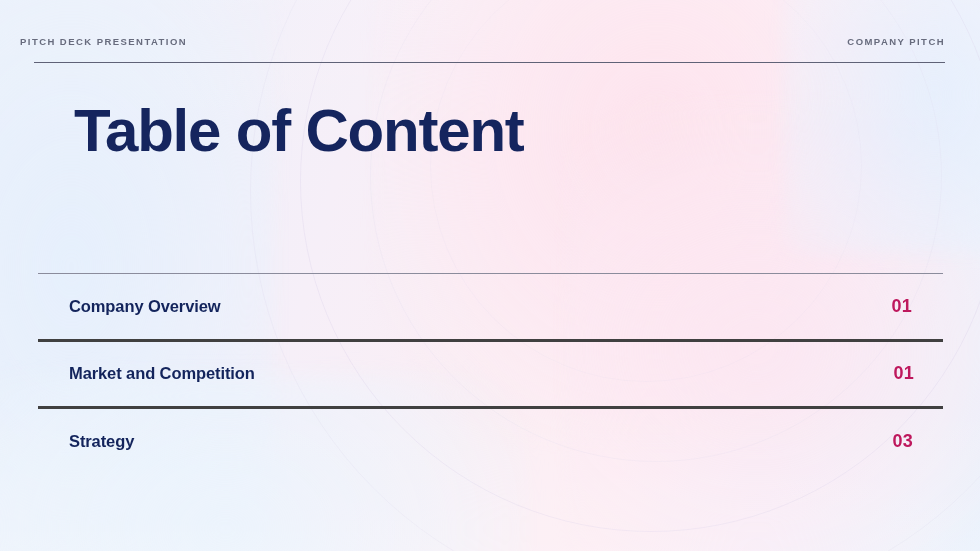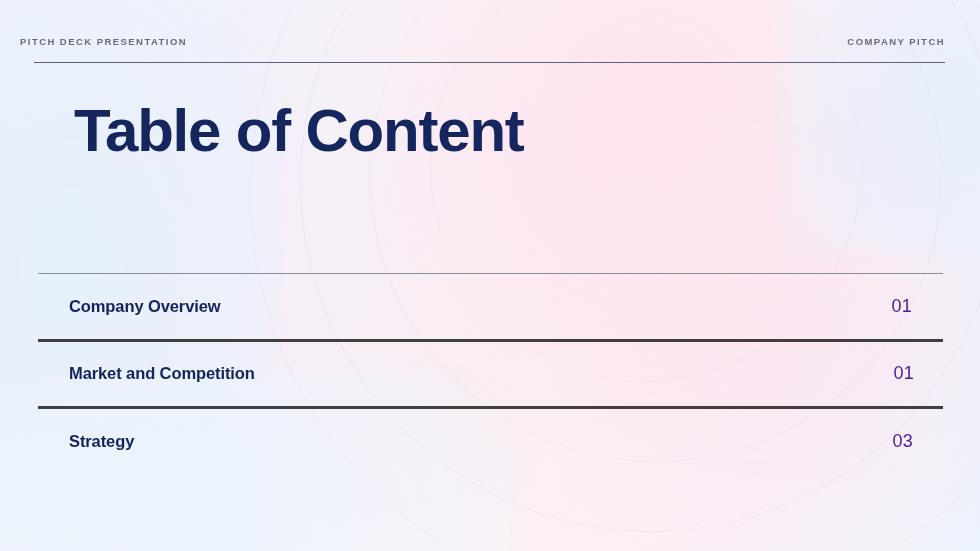--- a/index.html
+++ b/index.html
@@ -198,9 +198,9 @@
 
   .toc-number {
     font-size: 18px;
-    font-weight: 400;
+    font-weight: 700;
     letter-spacing: 0.2px;
-    color: #4c1d95;
+    color: #be185d;
     padding-right: 31px;
     white-space: nowrap;
   }

